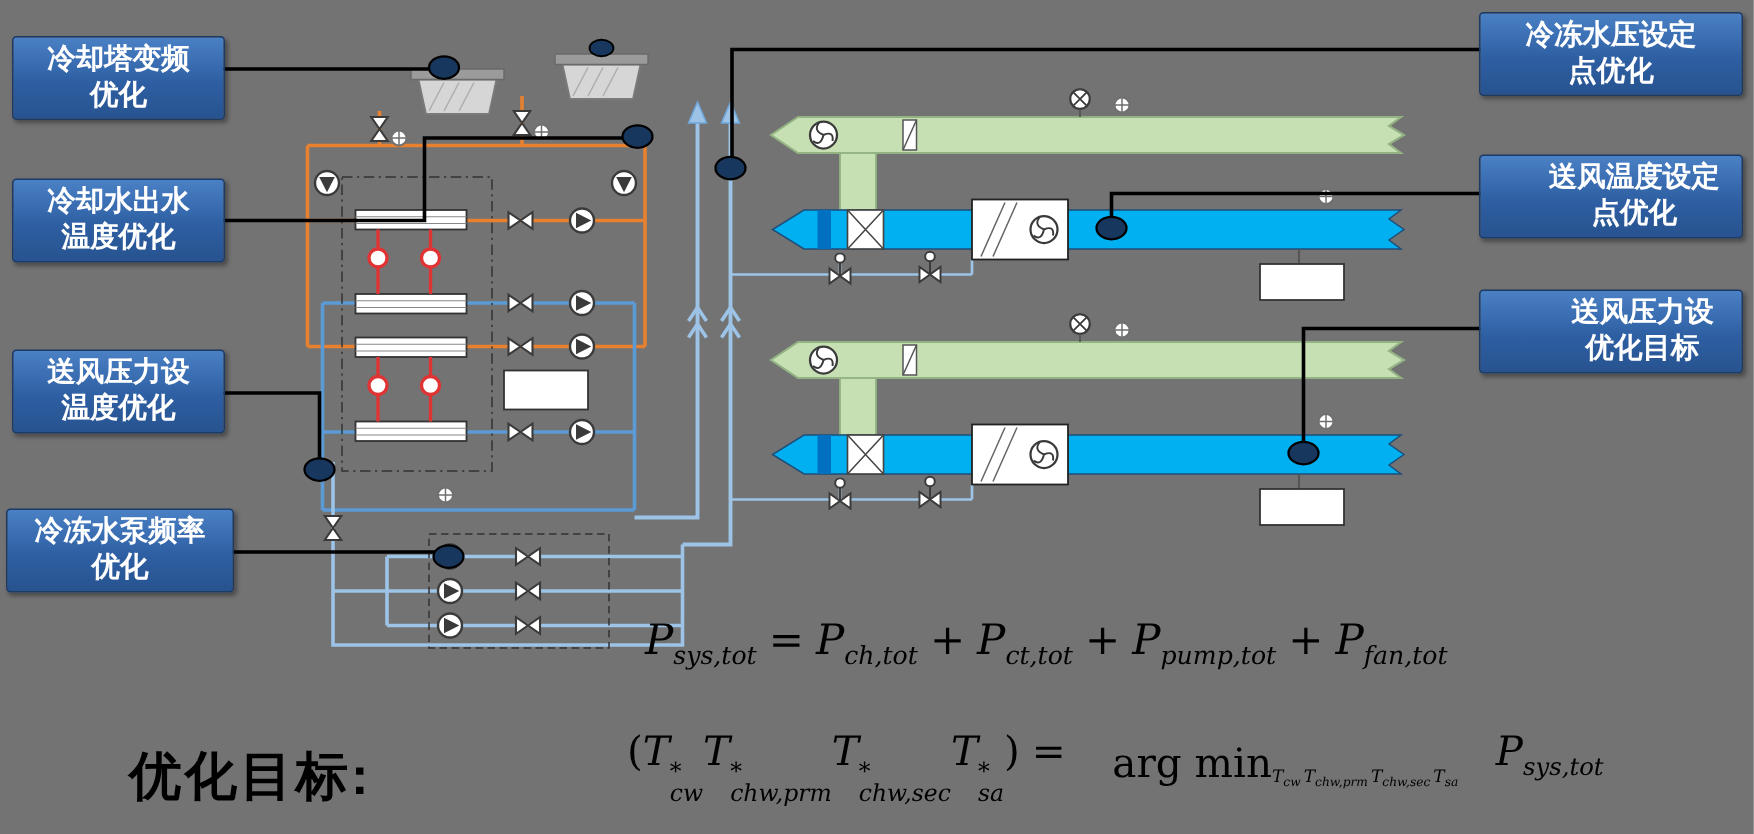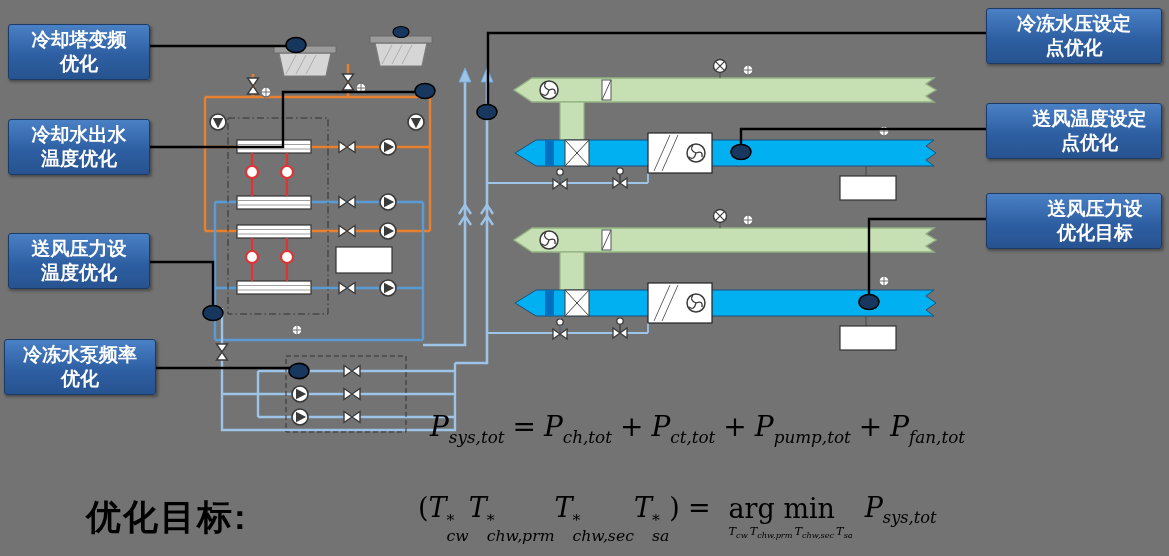--- a/index.html
+++ b/index.html
@@ -26,7 +26,7 @@
   .ss{display:inline-flex;flex-direction:column;align-items:flex-start;font-size:58%;line-height:1.05;vertical-align:-0.55em}
   .ss .up{font-style:normal;height:1em}
   .ss .dn{font-style:italic}
-  .argmin{display:inline-flex;flex-direction:column;align-items:flex-start;vertical-align:middle;margin:0 10px;transform:translateY(7px)}
+  .argmin{display:inline-flex;align-items:flex-end;vertical-align:middle;margin:0 23px;transform:translateY(7px)}
   .argmin .amop{font-style:normal}
   .argmin .under{font-size:42%;font-style:italic;line-height:1;margin-top:2px;white-space:nowrap}
   .argmin .under sub{font-size:72%}

